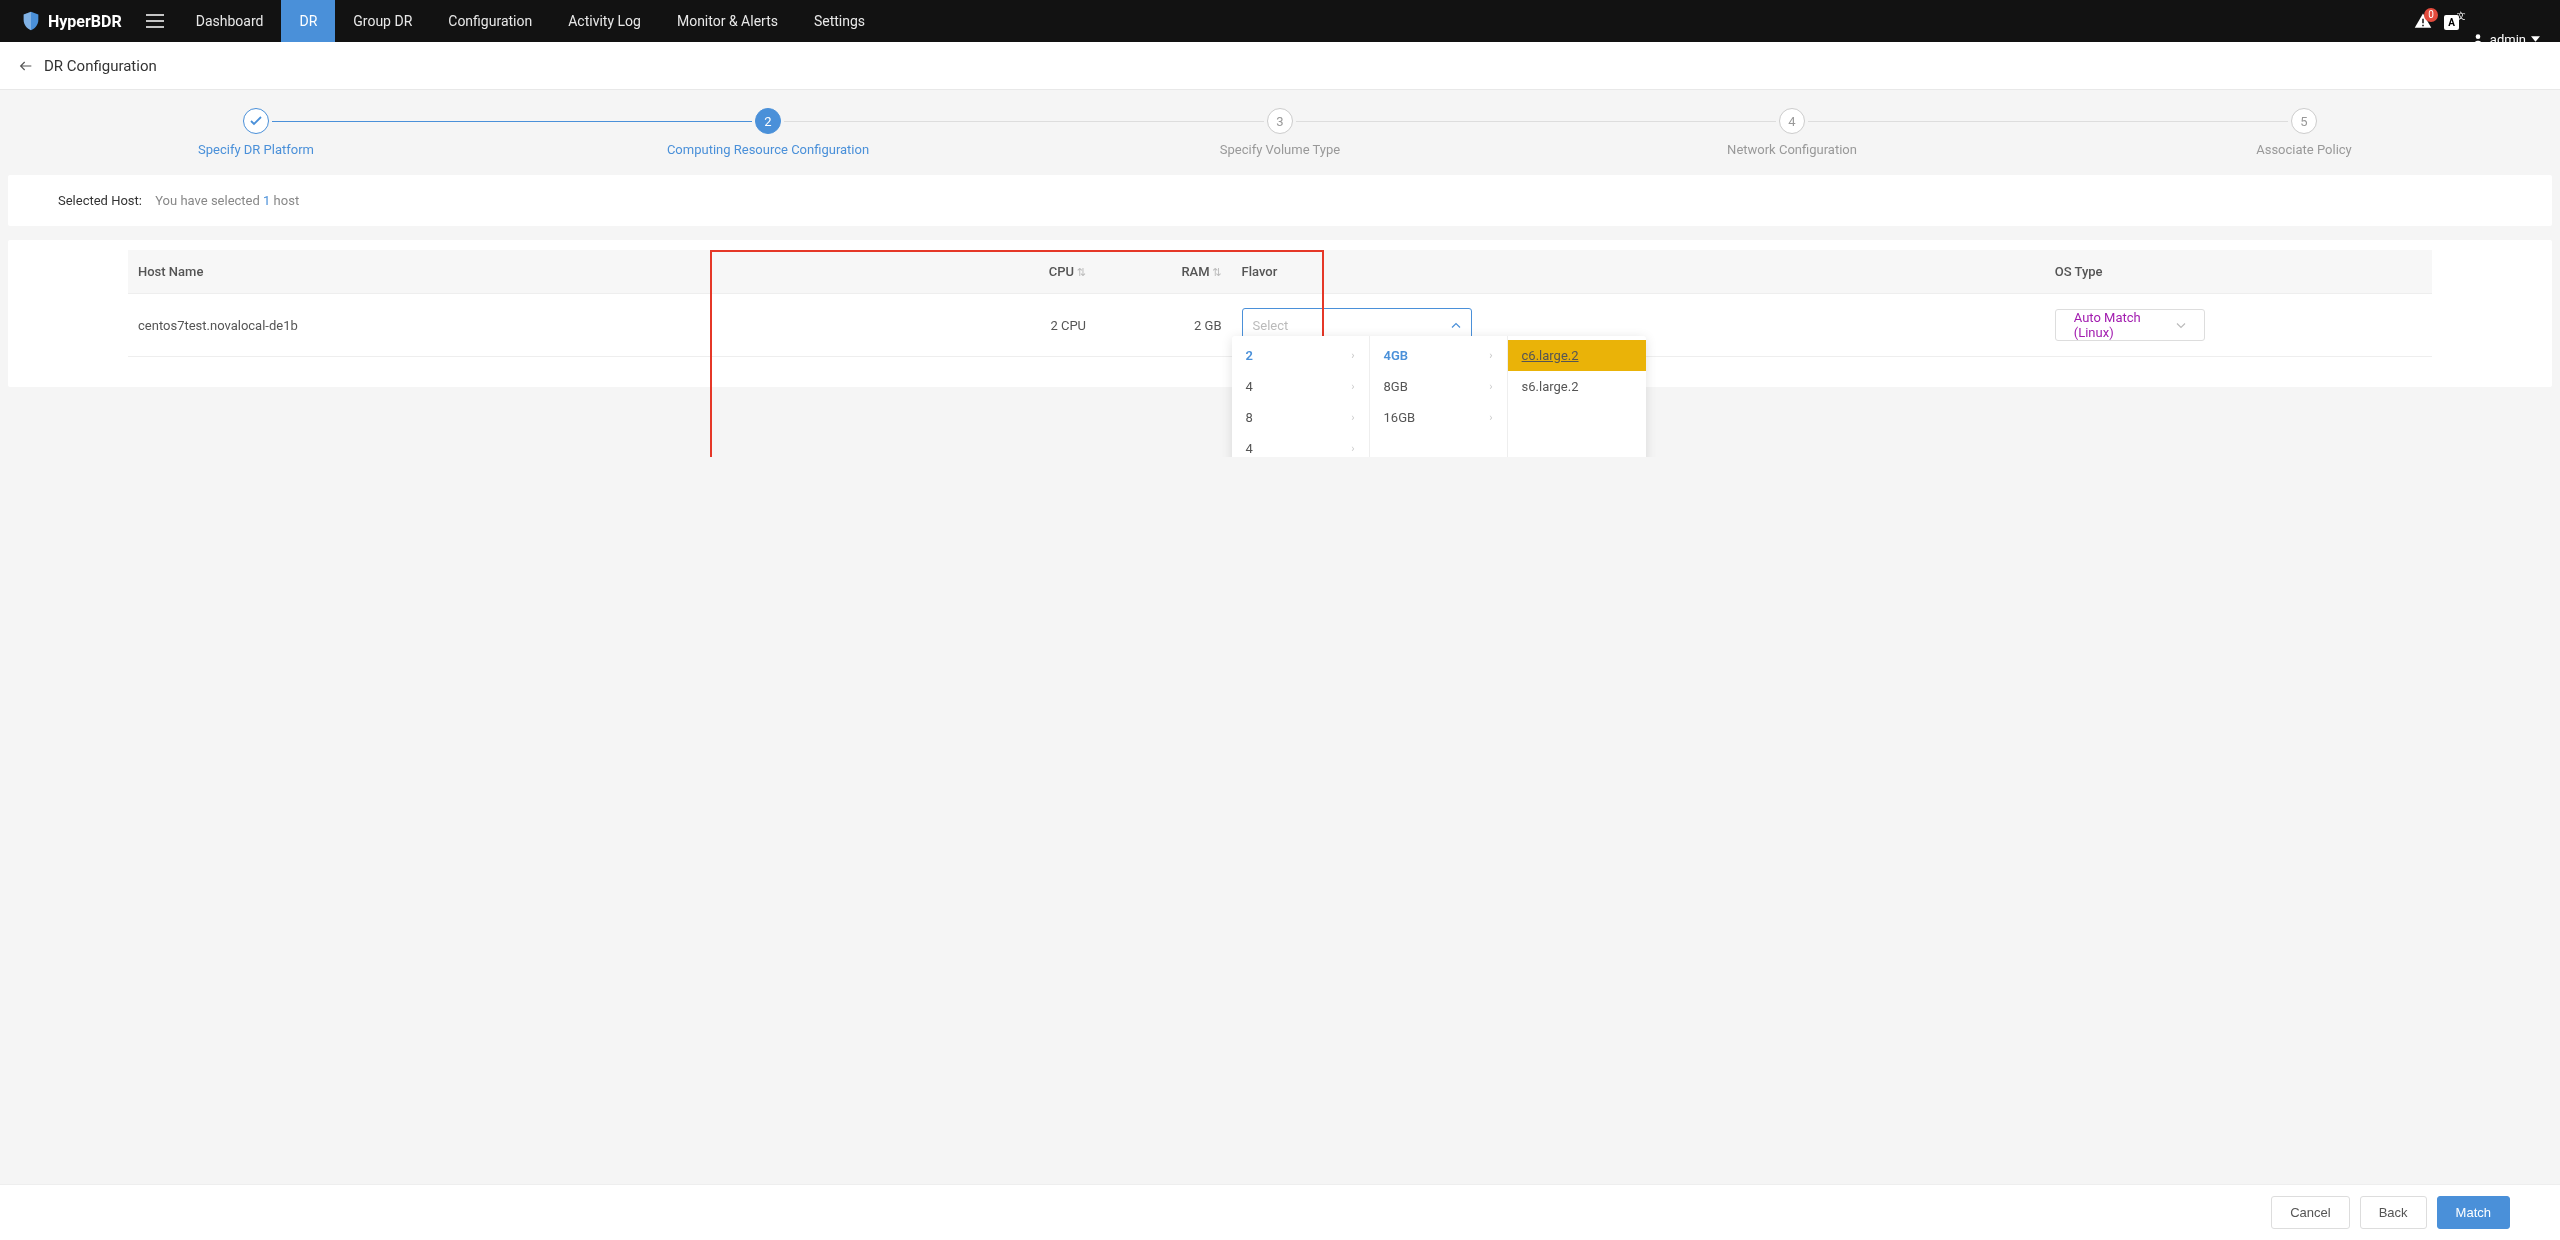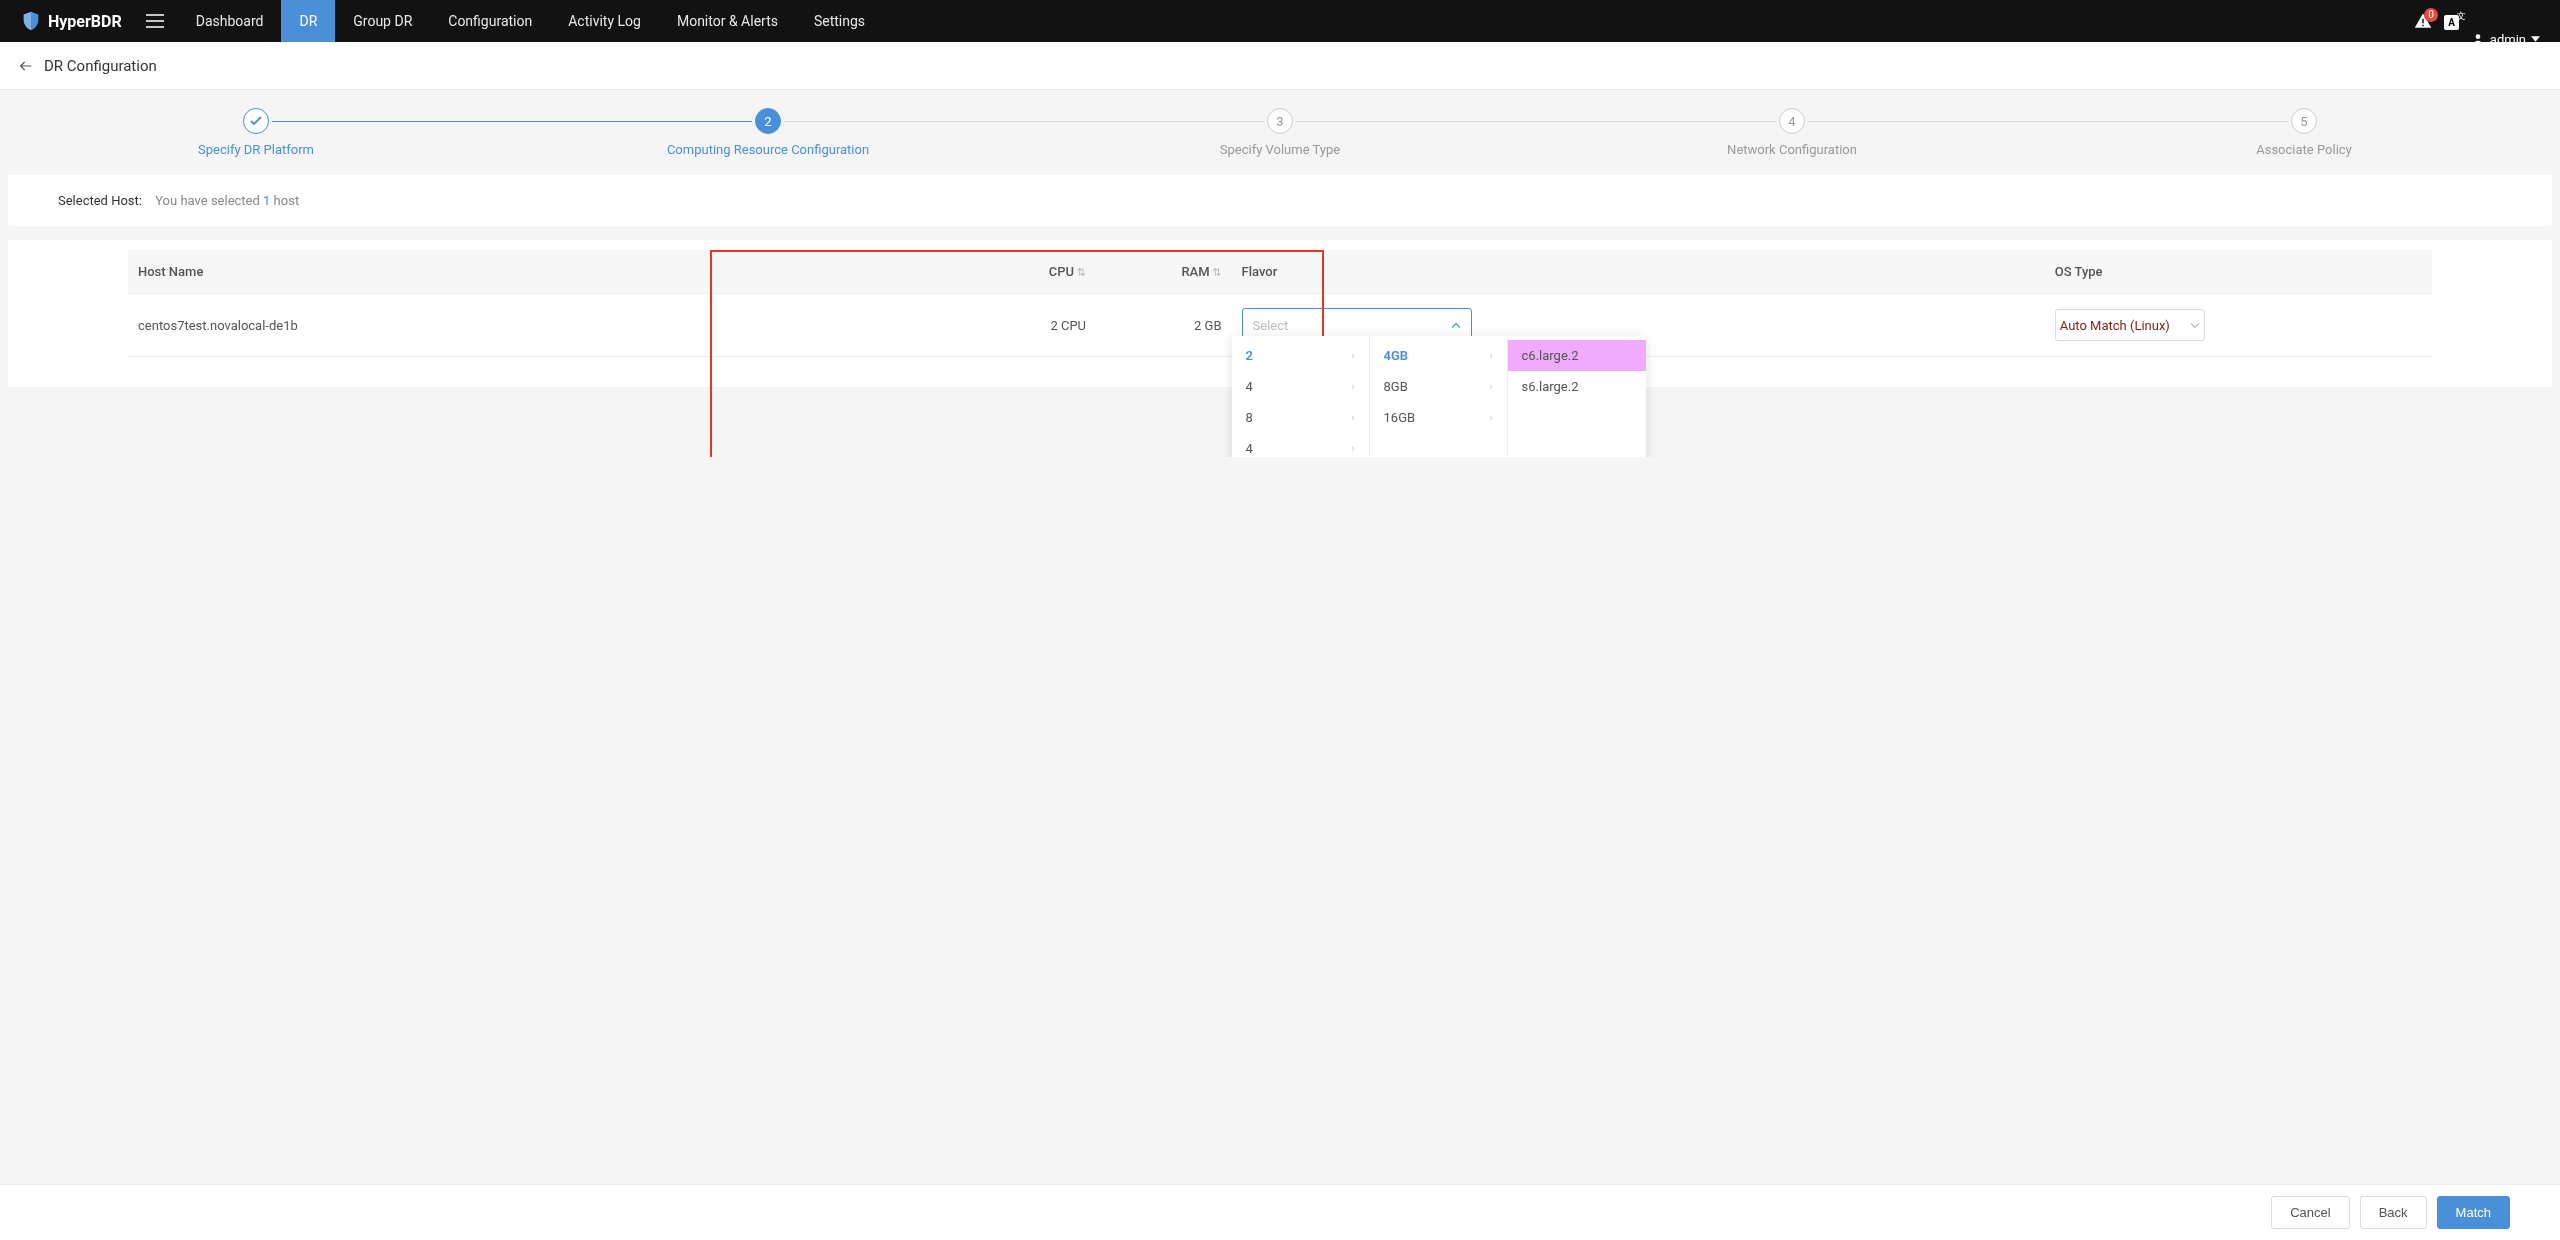--- a/index.html
+++ b/index.html
@@ -61,7 +61,7 @@
   
   .select-input { width: 230px; height: 32px; border: 1px solid #4a90d9; border-radius: 3px; padding: 16px 10px; display: flex; align-items: center; justify-content: space-between; color: #bbb; cursor: pointer; font-size: 13px; }
   .select-input .chev { color: #4a90d9; font-size: 11px; }
-  .select-normal { width: 150px; height: 32px; border: 1px solid #ddd; border-radius: 3px; padding: 0 4px; display: flex; align-items: center; justify-content: space-between; color: #7f1d1d; cursor: pointer; font-size: 13px; }
+  .select-normal { width: 150px; height: 32px; border: 1px solid #ddd; border-radius: 3px; padding: 0 18px; display: flex; align-items: center; justify-content: space-between; color: #a21caf; cursor: pointer; font-size: 13px; }
   .select-normal .chev { color: #bbb; font-size: 11px; }
   
   

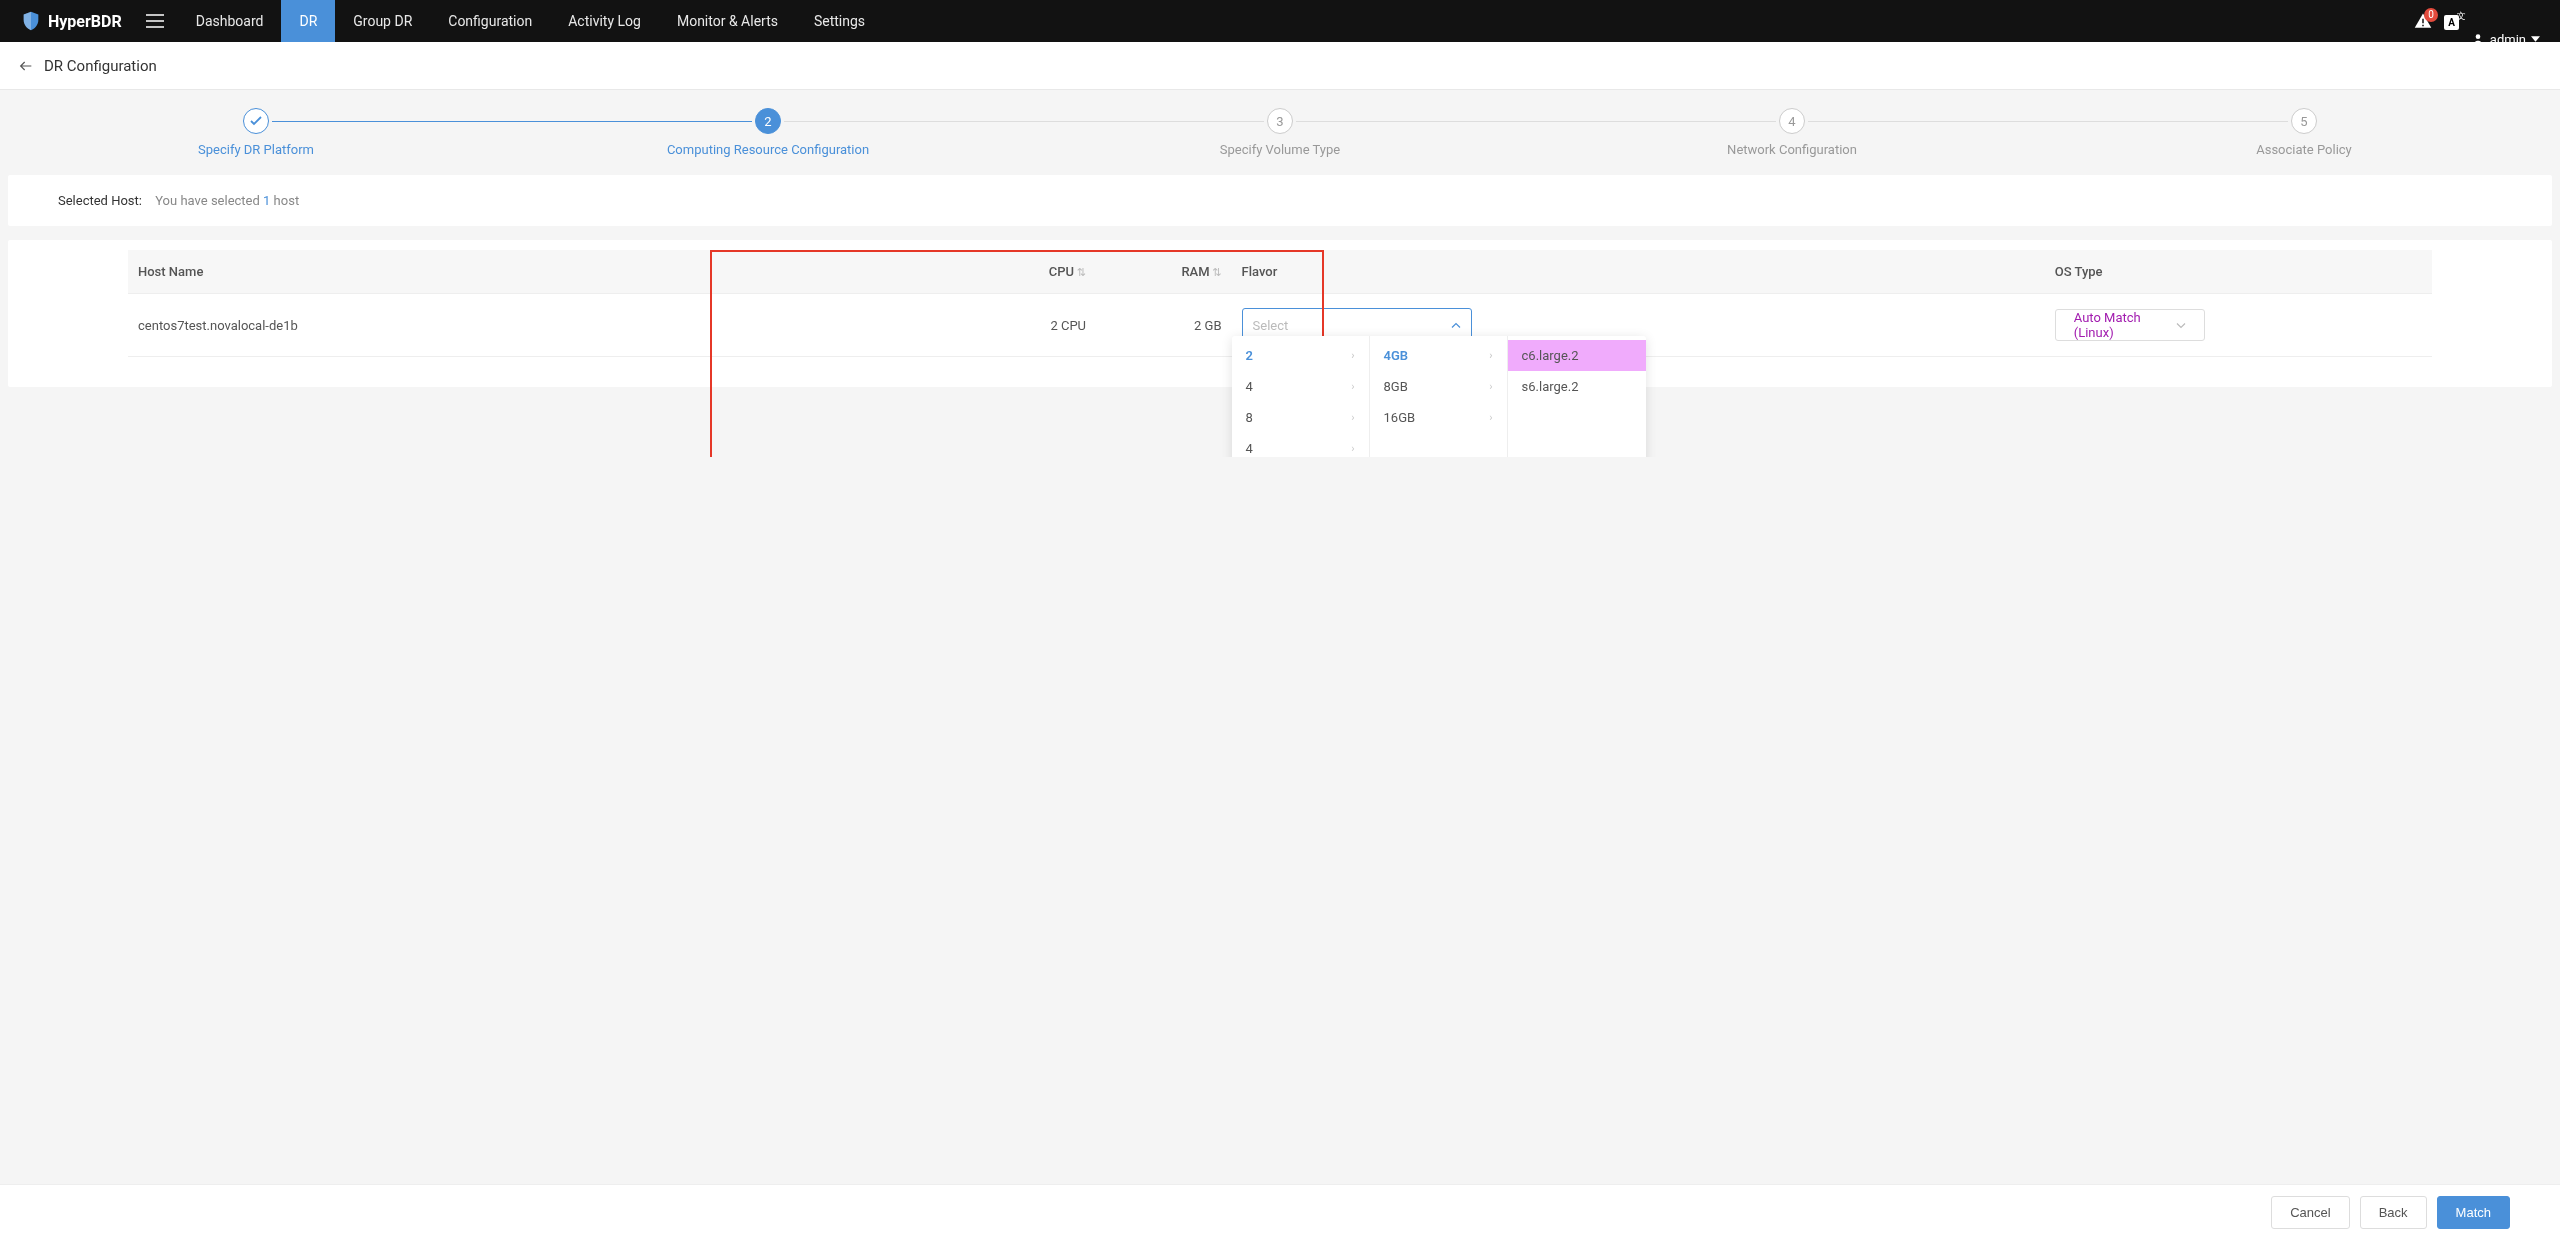--- a/index.html
+++ b/index.html
@@ -70,7 +70,7 @@
   .cascader-col:last-child { border-right: none; }
   .cascader-item { padding: 8px 14px; font-size: 13px; color: #555; display: flex; justify-content: space-between; align-items: center; cursor: pointer; }
   .cascader-item.sel { color: #4a90d9; font-weight: 600; }
-  .cascader-item.hover { background: #f0abfc; }
+  .cascader-item.hover { background: #eab308; text-decoration: underline; }
   .cascader-item .chev { color: #ccc; font-size: 11px; }
   
   td.flavor-cell { position: relative; overflow: visible; }

